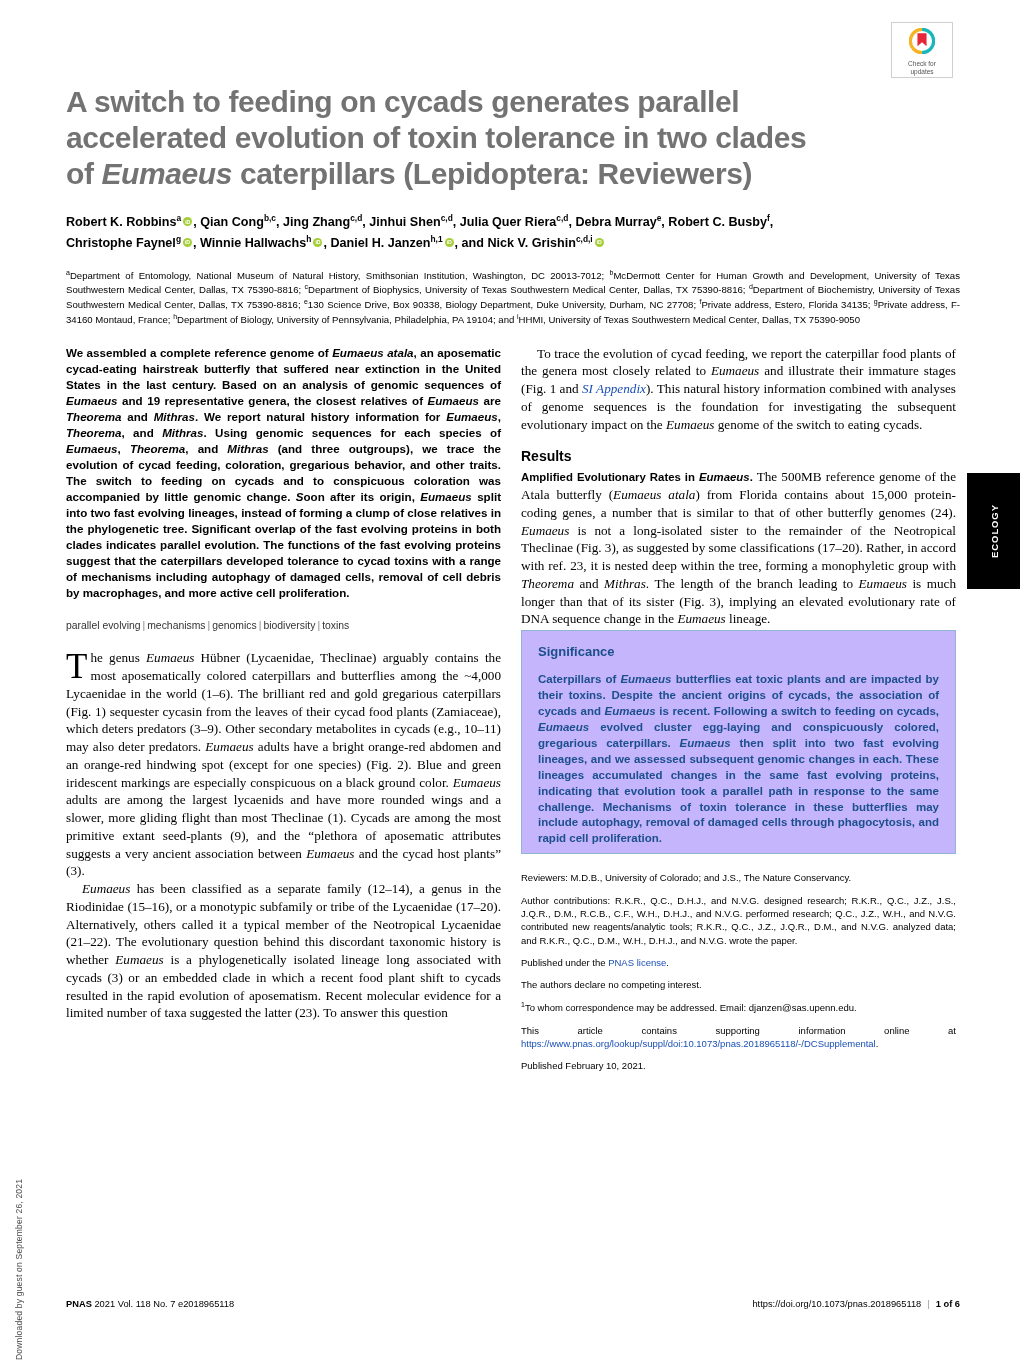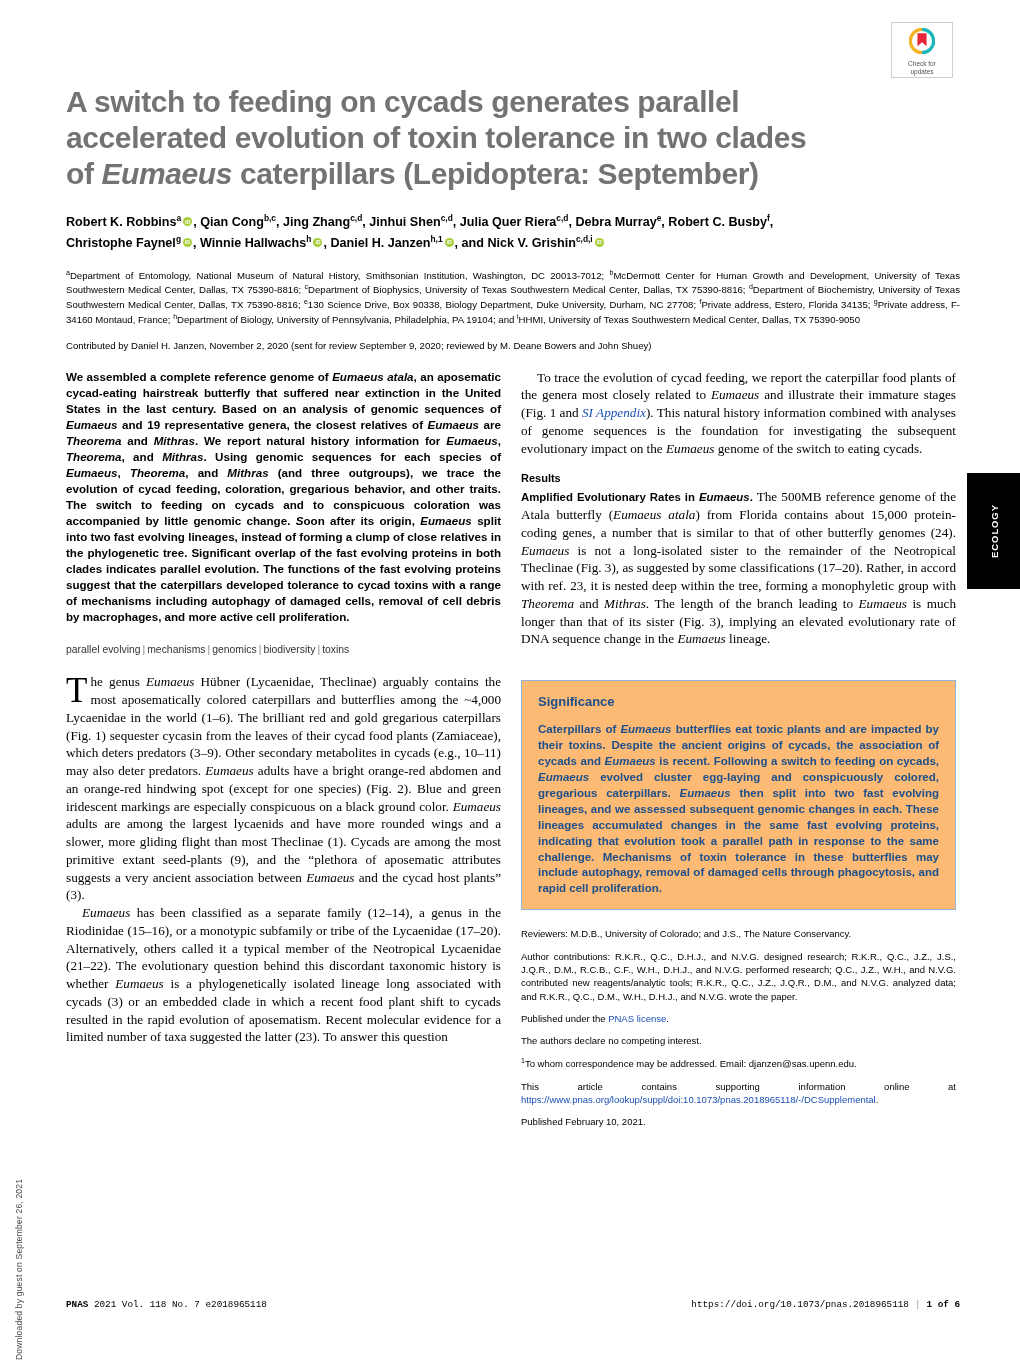--- a/index.html
+++ b/index.html
@@ -281,7 +281,7 @@
   <h1 class="title">
     <span>A switch to feeding on cycads generates parallel</span><br>
     <span>accelerated evolution of toxin tolerance in two clades</span><br>
-    <span><span>of </span><em>Eumaeus</em><span> caterpillars (Lepidoptera: September)</span></span>
+    <span><span>of </span><em>Eumaeus</em><span> caterpillars (Lepidoptera: Reviewers)</span></span>
   </h1>
 
   <div class="authors">

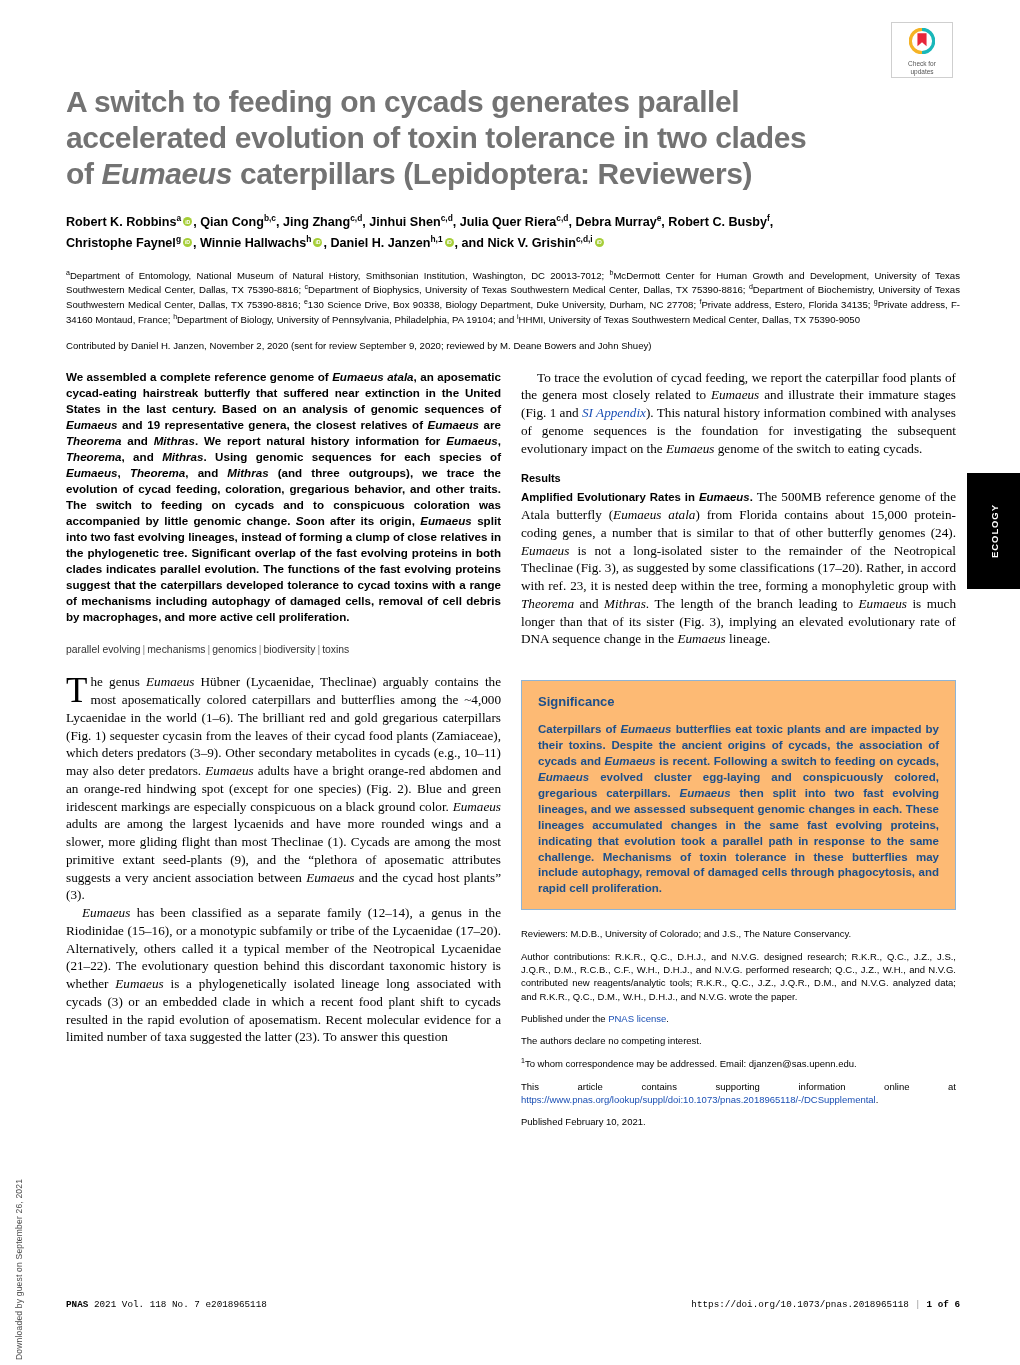--- a/index.html
+++ b/index.html
@@ -302,7 +302,6 @@
     <sup>a</sup>Department of Entomology, National Museum of Natural History, Smithsonian Institution, Washington, DC 20013-7012; <sup>b</sup>McDermott Center for Human Growth and Development, University of Texas Southwestern Medical Center, Dallas, TX 75390-8816; <sup>c</sup>Department of Biophysics, University of Texas Southwestern Medical Center, Dallas, TX 75390-8816; <sup>d</sup>Department of Biochemistry, University of Texas Southwestern Medical Center, Dallas, TX 75390-8816; <sup>e</sup>130 Science Drive, Box 90338, Biology Department, Duke University, Durham, NC 27708; <sup>f</sup>Private address, Estero, Florida 34135; <sup>g</sup>Private address, F-34160 Montaud, France; <sup>h</sup>Department of Biology, University of Pennsylvania, Philadelphia, PA 19104; and <sup>i</sup>HHMI, University of Texas Southwestern Medical Center, Dallas, TX 75390-9050
   </div>
 
-  <div class="contributed">Contributed by Daniel H. Janzen, November 2, 2020 (sent for review September 9, 2020; reviewed by M. Deane Bowers and John Shuey)</div>
 
   <div class="cols">
 

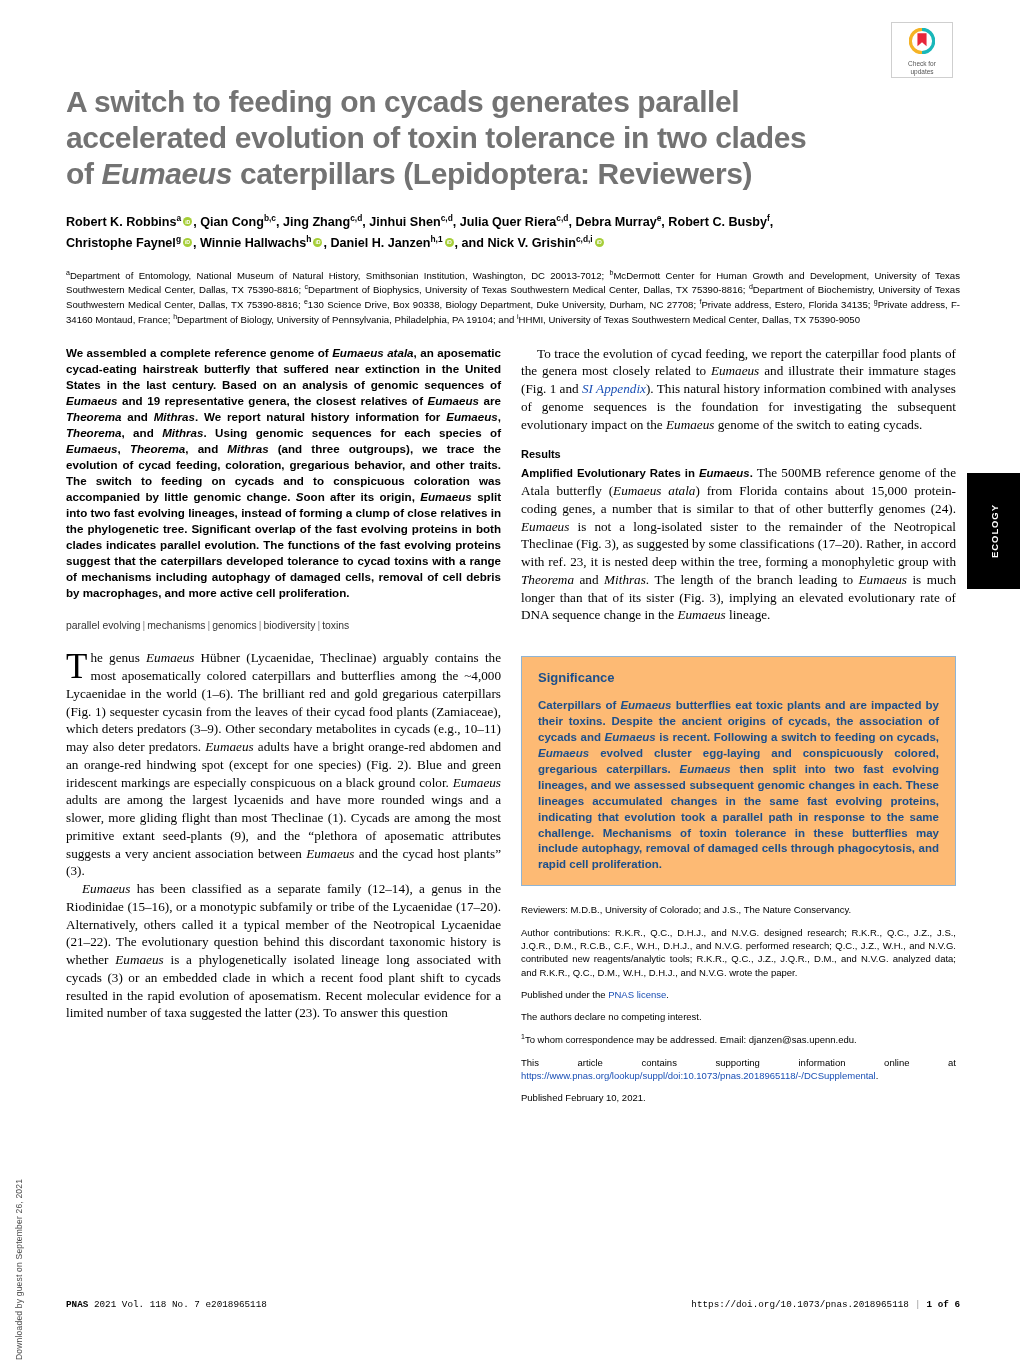--- a/index.html
+++ b/index.html
@@ -189,7 +189,7 @@
   .sec-head{
     font-family:"Liberation Sans", sans-serif;
     font-weight:bold;
-    font-size:11px;
+    font-size:14px;
     margin:15px 0 4px 0;
   }
   .run-head{

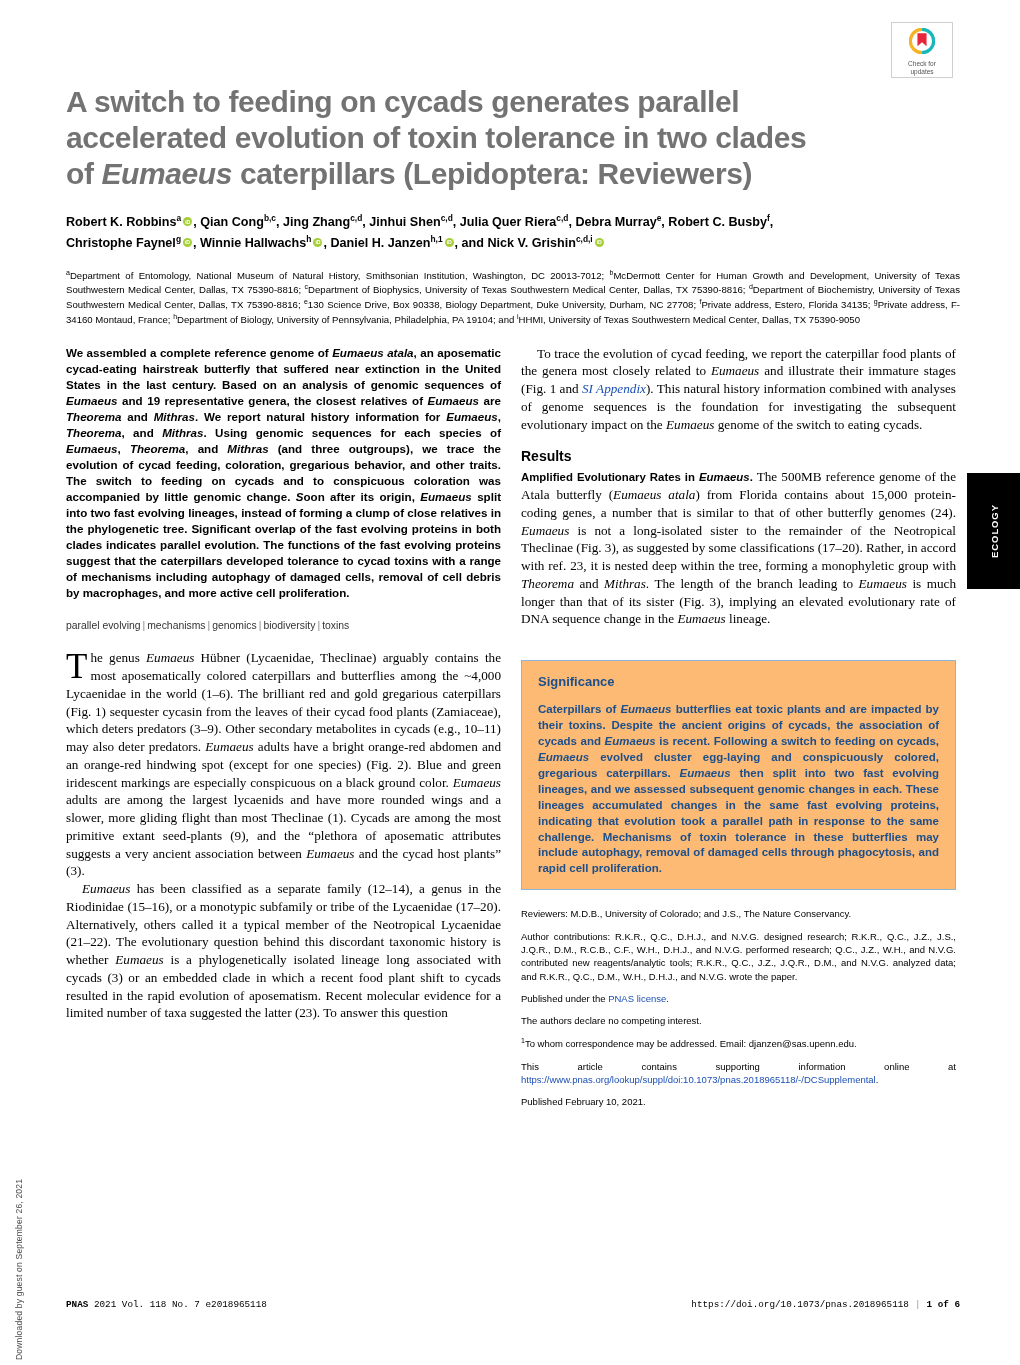--- a/index.html
+++ b/index.html
@@ -201,10 +201,10 @@
 
   
   .significance{
-    margin-top:32px;
-    background:#fdba74;
+    margin-top:2px;
+    background:#c4b5fd;
     border:1px solid #8fb4d4;
-    padding:13px 16px 12px 16px;
+    padding:13px 16px 6px 16px;
     color:#1c4f8b;
   }
   .significance h3{

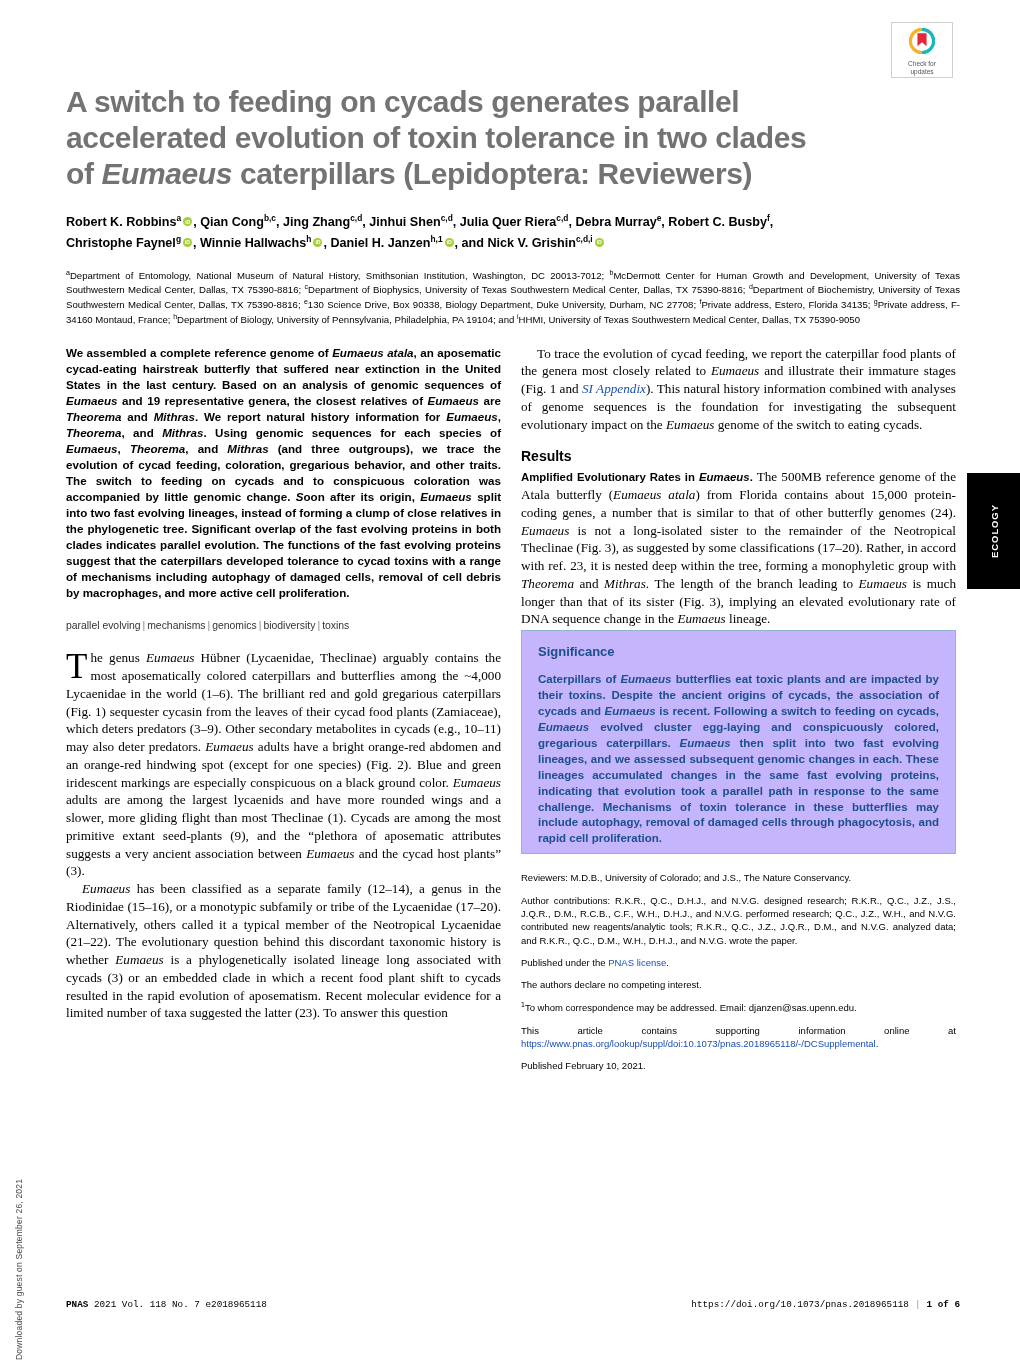--- a/index.html
+++ b/index.html
@@ -241,7 +241,7 @@
     position:absolute;
     left:66px; top:1299px;
     width:894px;
-    font-family:Liberation Mono, monospace;
+    font-family:Liberation Sans, sans-serif;
     font-size:9.3px;
     display:flex;
     justify-content:space-between;

